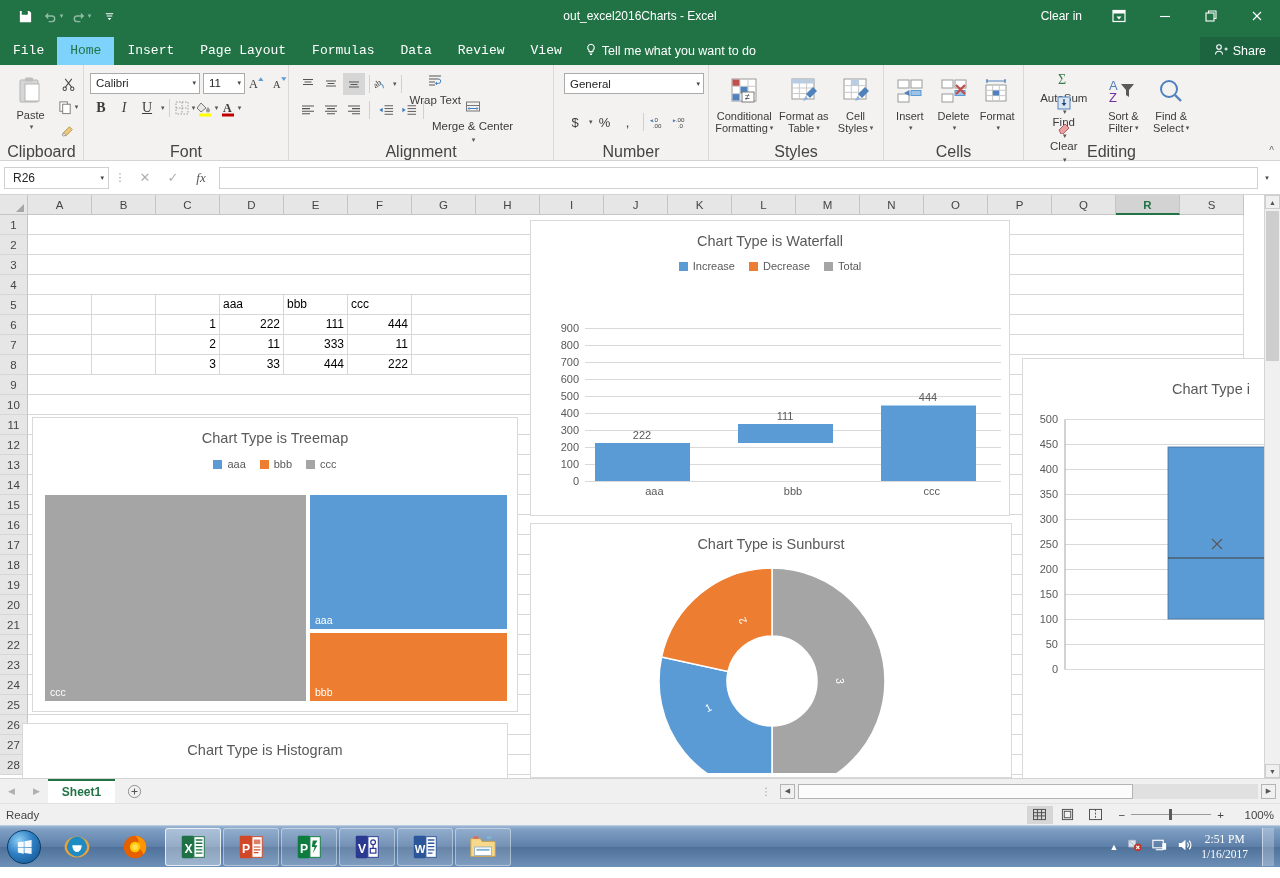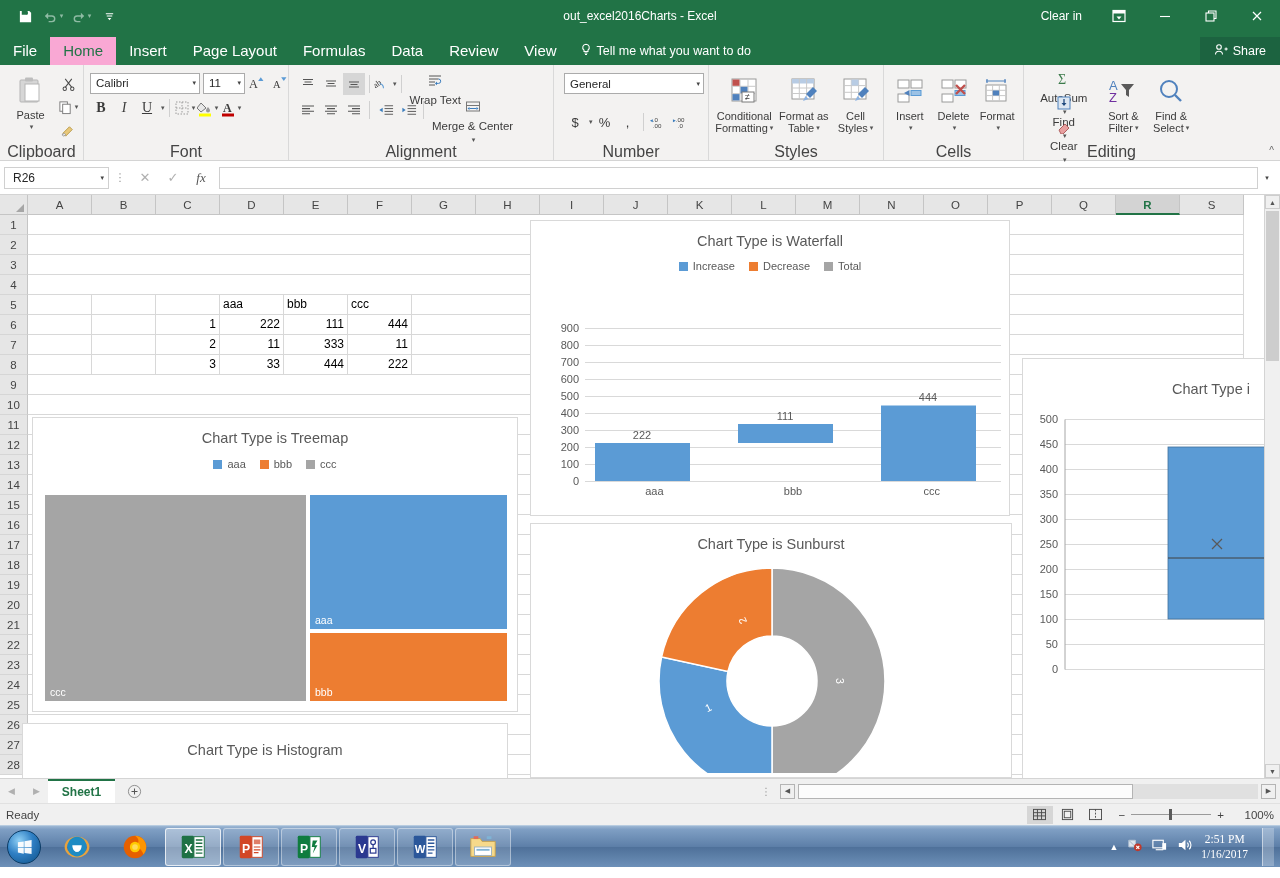--- a/index.html
+++ b/index.html
@@ -40,8 +40,8 @@
     position: relative;
   }
   .rtab {
-    height: 28px; line-height: 28px; padding: 0 13px; font-size: 15px;
-    color: #fff; white-space: nowrap;
+    height: 28px; line-height: 28px; padding: 0 13px; font-size: 13px;
+    color: #fff; white-space: nowrap; font-family: Liberation Mono, monospace;
   }
   .rtab.active { background: #f9a8d4; color: #217346; }
   .tellme { display: flex; align-items: center; gap: 5px; padding: 0 10px;

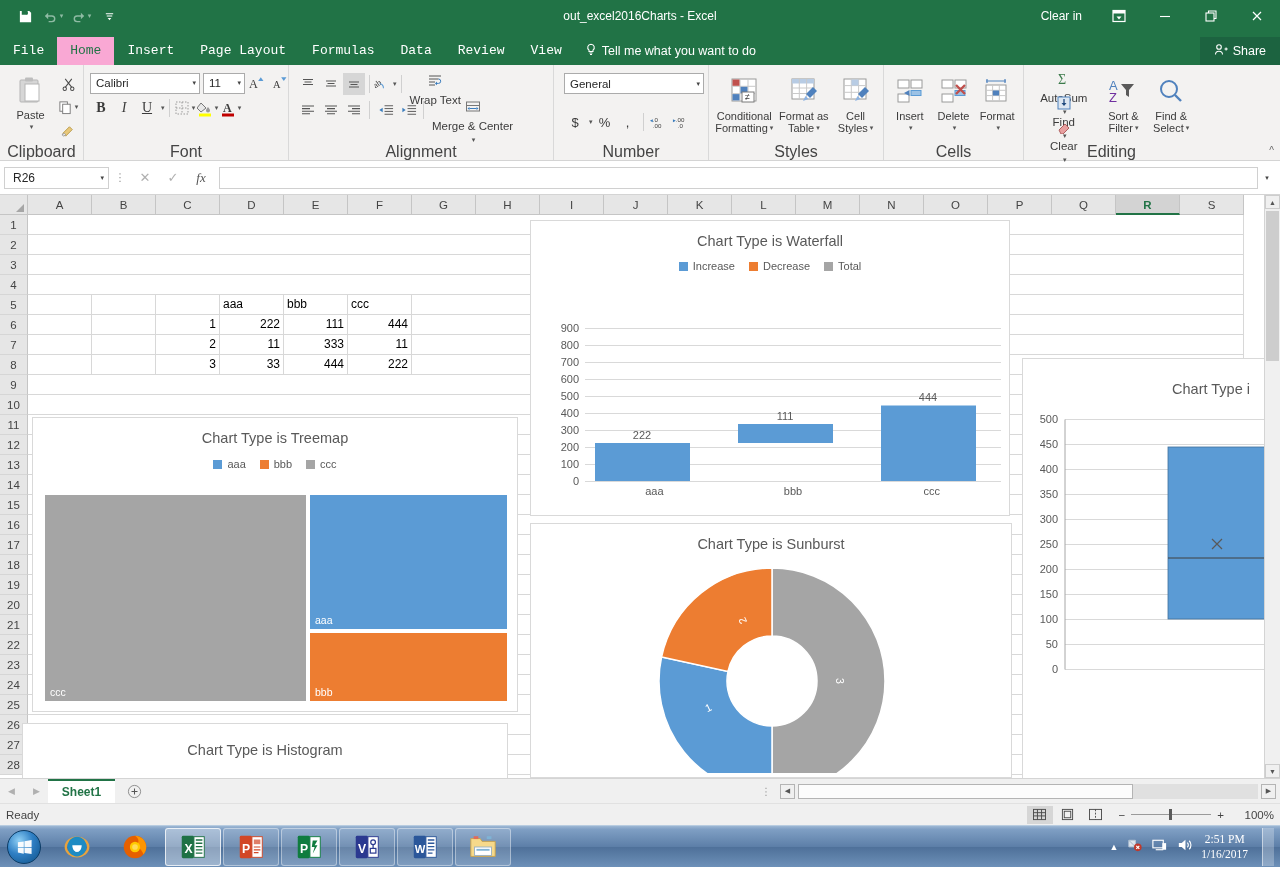--- a/index.html
+++ b/index.html
@@ -43,7 +43,7 @@
     height: 28px; line-height: 28px; padding: 0 13px; font-size: 13px;
     color: #fff; white-space: nowrap; font-family: Liberation Mono, monospace;
   }
-  .rtab.active { background: #f9a8d4; color: #217346; }
+  .rtab.active { background: #7dd3fc; color: #217346; }
   .tellme { display: flex; align-items: center; gap: 5px; padding: 0 10px;
     height: 28px; color: #fff; font-size: 12.5px; }
   .share-btn {

